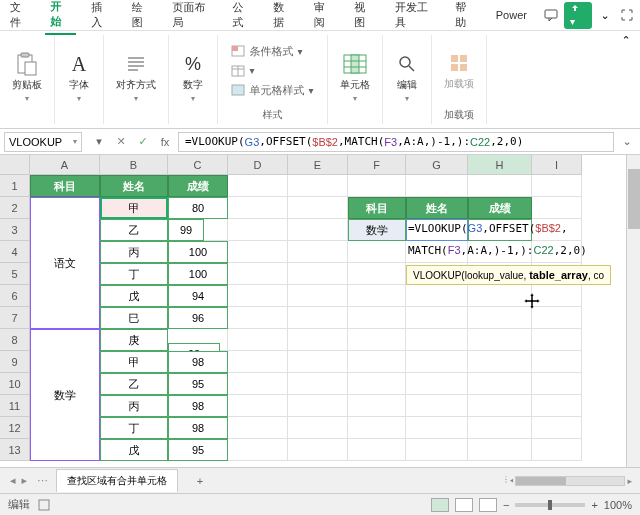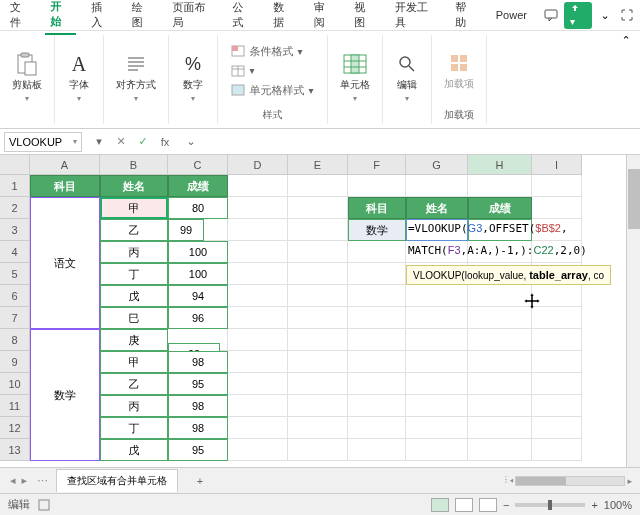--- a/index.html
+++ b/index.html
@@ -234,6 +234,7 @@
     <div class="fb-btn" style="color:#4ca968">✓</div>
     <div class="fb-btn" style="">fx</div>
   </div>
+  <div class="formula-input" id="formula-colored">=VLOOKUP(<span class="c-blue">G3</span>,OFFSET(<span class="c-red">$B$2</span>,MATCH(<span class="c-purple">F3</span>,A:A,)-1,):<span class="c-green">C22</span>,2,0)</div>
   <div class="fb-btn" style="margin:0 4px">⌄</div>
 </div>
 

